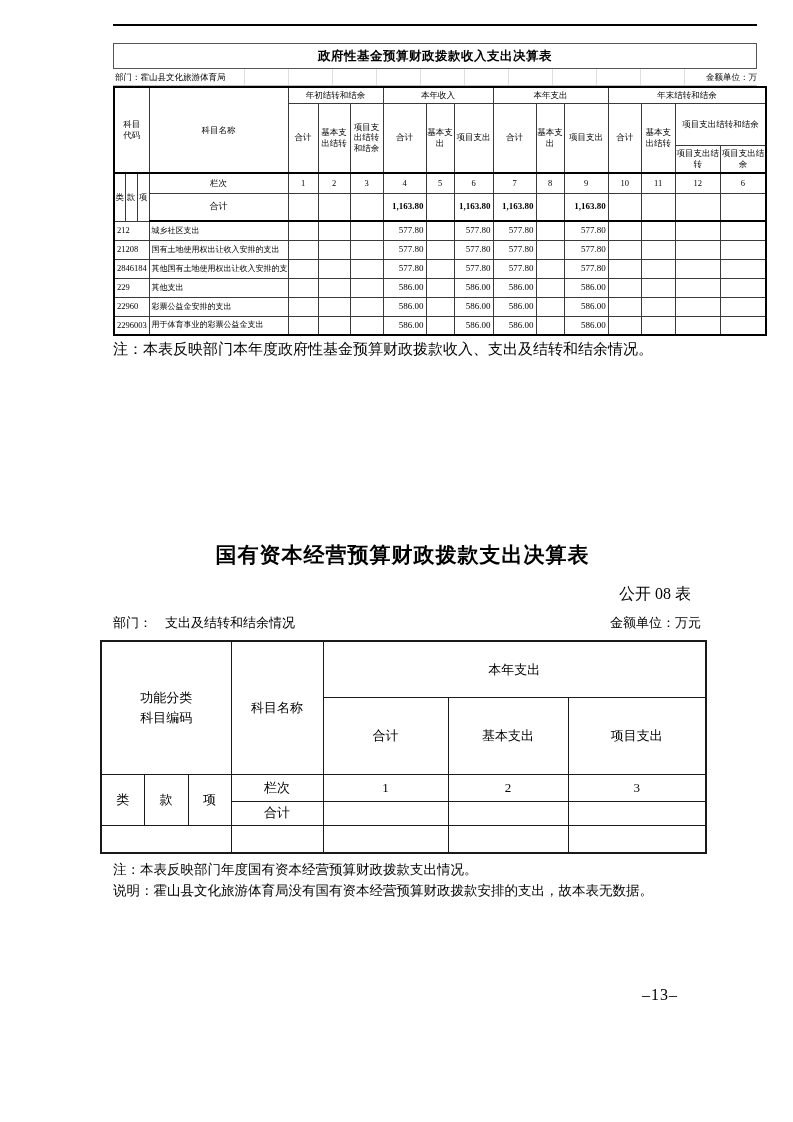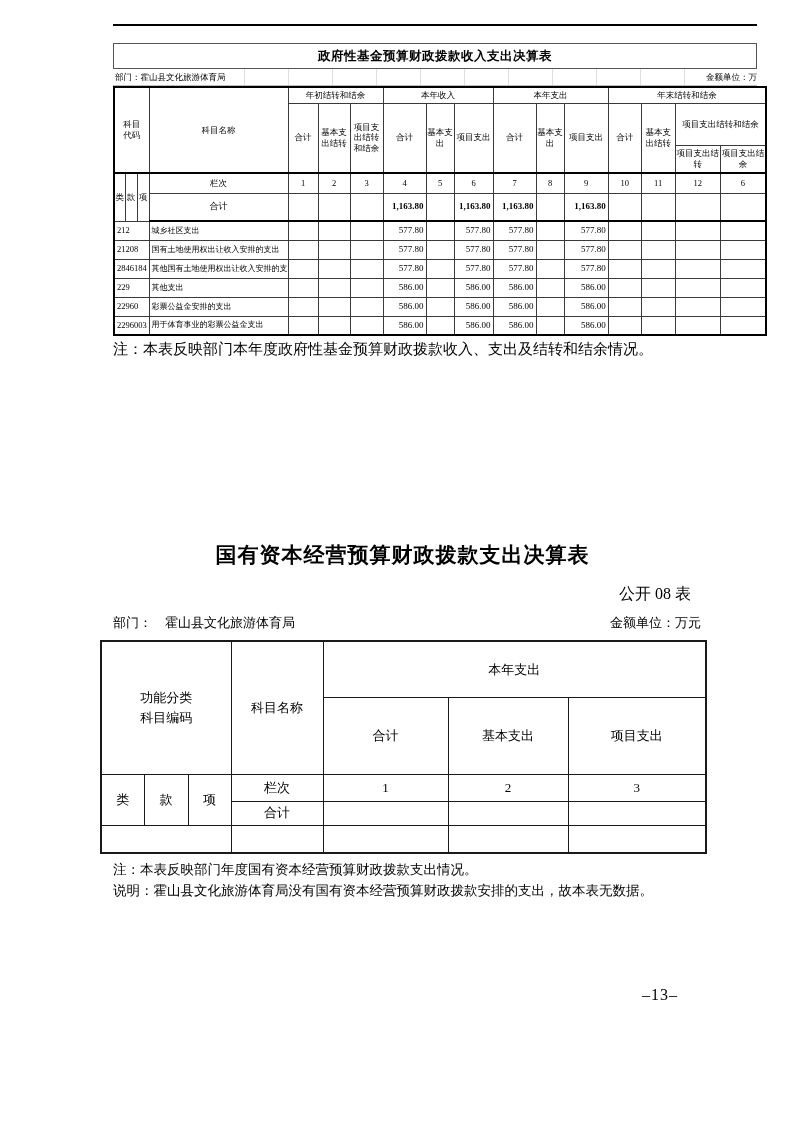--- a/index.html
+++ b/index.html
@@ -264,7 +264,7 @@
     <h2 class="t2-title">国有资本经营预算财政拨款支出决算表</h2>
     <div class="t2-formno">公开 08 表</div>
     <div class="t2-meta">
-      <span class="ml">部门：　霍山县文化旅游体育局</span>
+      <span class="ml">部门：　支出及结转和结余情况</span>
       <span class="mr">金额单位：万元</span>
     </div>
 

